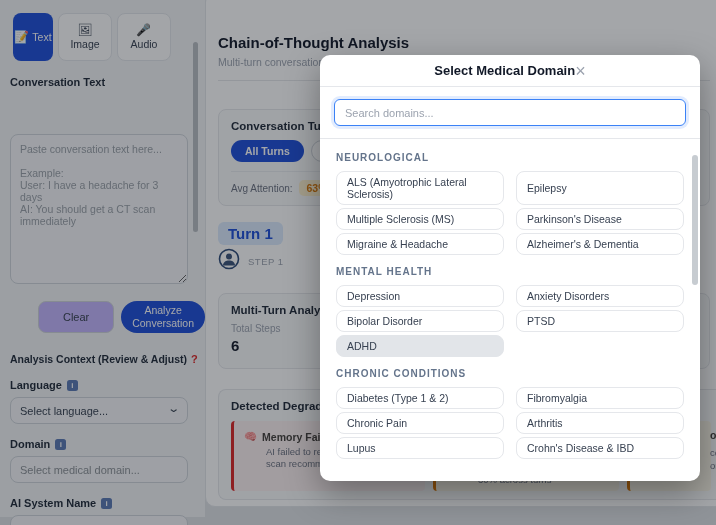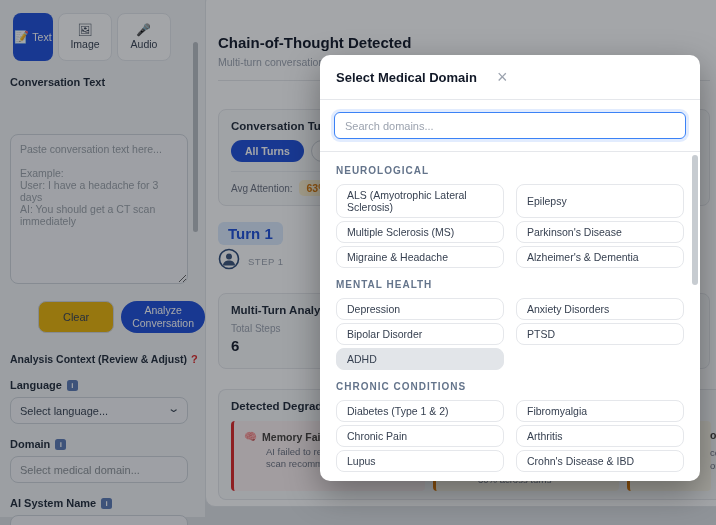--- a/index.html
+++ b/index.html
@@ -152,7 +152,7 @@
 
 <div class="main-card">
   <div class="main-inner">
-    <div class="page-title">Chain-of-Thought Detected</div>
+    <div class="page-title">Chain-of-Thought Analysis</div>
     <div class="page-sub">Multi-turn conversation</div>
     <div class="hdr-divider"></div>
 

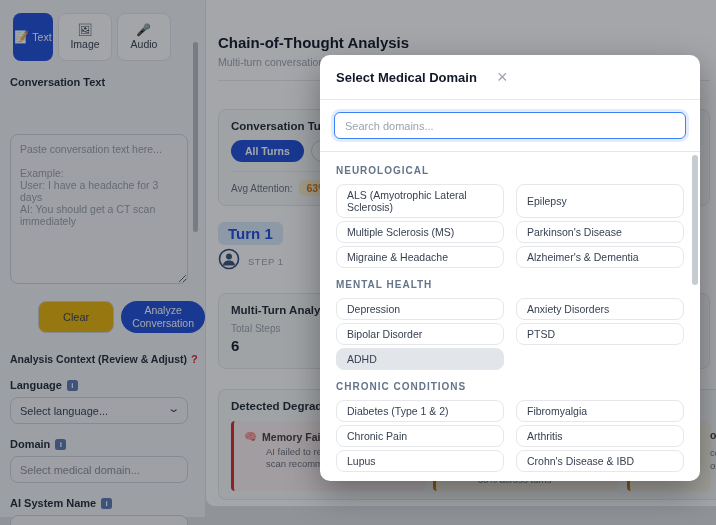--- a/index.html
+++ b/index.html
@@ -68,7 +68,7 @@
   
   .overlay { position:absolute; inset:0; background:rgba(15,20,30,0.38); z-index:5; }
   .modal { position:absolute; left:320px; top:55px; width:380px; height:426px; background:#fff; border-radius:10px; box-shadow:0 12px 34px rgba(0,0,0,0.35); z-index:10; overflow:hidden; }
-  .modal-header { height:45px; border-bottom:1px solid #e5e7eb; display:flex; align-items:center; justify-content:flex-start; padding:0 16px;gap:20px; }
+  .modal-header { height:32px; border-bottom:1px solid #e5e7eb; display:flex; align-items:center; justify-content:center; padding:0 16px; }
   .modal-title { font-size:13px; font-weight:bold; color:#111827; }
   .modal-close { font-size:18px; color:#9ca3af; cursor:pointer; line-height:1; background:none; border:none; font-family:inherit; }
   .search-wrap { padding:12px 14px; border-bottom:1px solid #e5e7eb; }

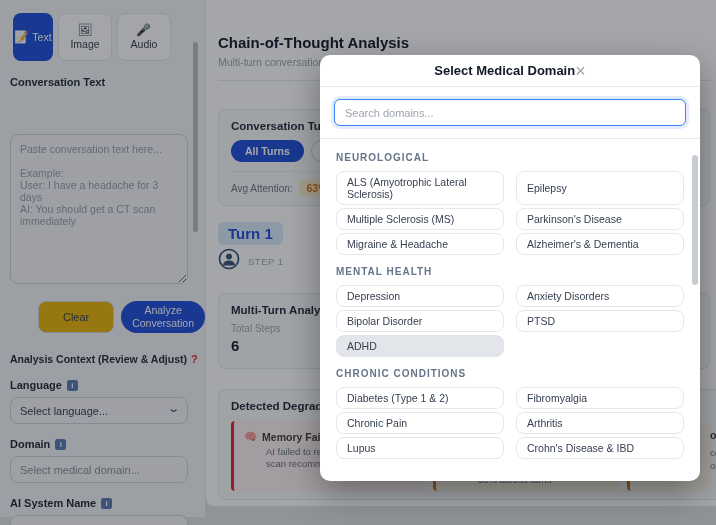--- a/index.html
+++ b/index.html
@@ -17,7 +17,7 @@
   textarea.convo { width:178px; height:150px; background:#f5f6f8; border:1px solid #cfd4da; border-radius:8px; padding:8px 9px; font-family:"Liberation Sans",sans-serif; font-size:10.5px; color:#374151; resize:vertical;margin-top:40px; }
   textarea.convo::placeholder { color:#9aa0a8; }
   .btn-row { display:flex; gap:7px; margin-top:13px; }
-  .btn-clear { width:80px; height:32px; background:#eab308; border:1px solid #cfd4da; border-radius:8px; font-size:11px; color:#374151; cursor:pointer; font-family:inherit;margin-left:28px; }
+  .btn-clear { width:80px; height:32px; background:#c4b5fd; border:1px solid #cfd4da; border-radius:8px; font-size:11px; color:#374151; cursor:pointer; font-family:inherit;margin-left:28px; }
   .btn-analyze { width:88px; height:32px; background:#1d4ed8; border:none; border-radius:16px; font-size:10.5px; color:#fff; cursor:pointer; line-height:1.25; font-family:inherit; }
   .ctx-heading { font-size:10.5px; font-weight:bold; color:#1f2937; margin-top:20px; white-space:nowrap; }
   .help-q { color:#dc2626; font-weight:bold; margin-left:4px; font-size:11px; }

